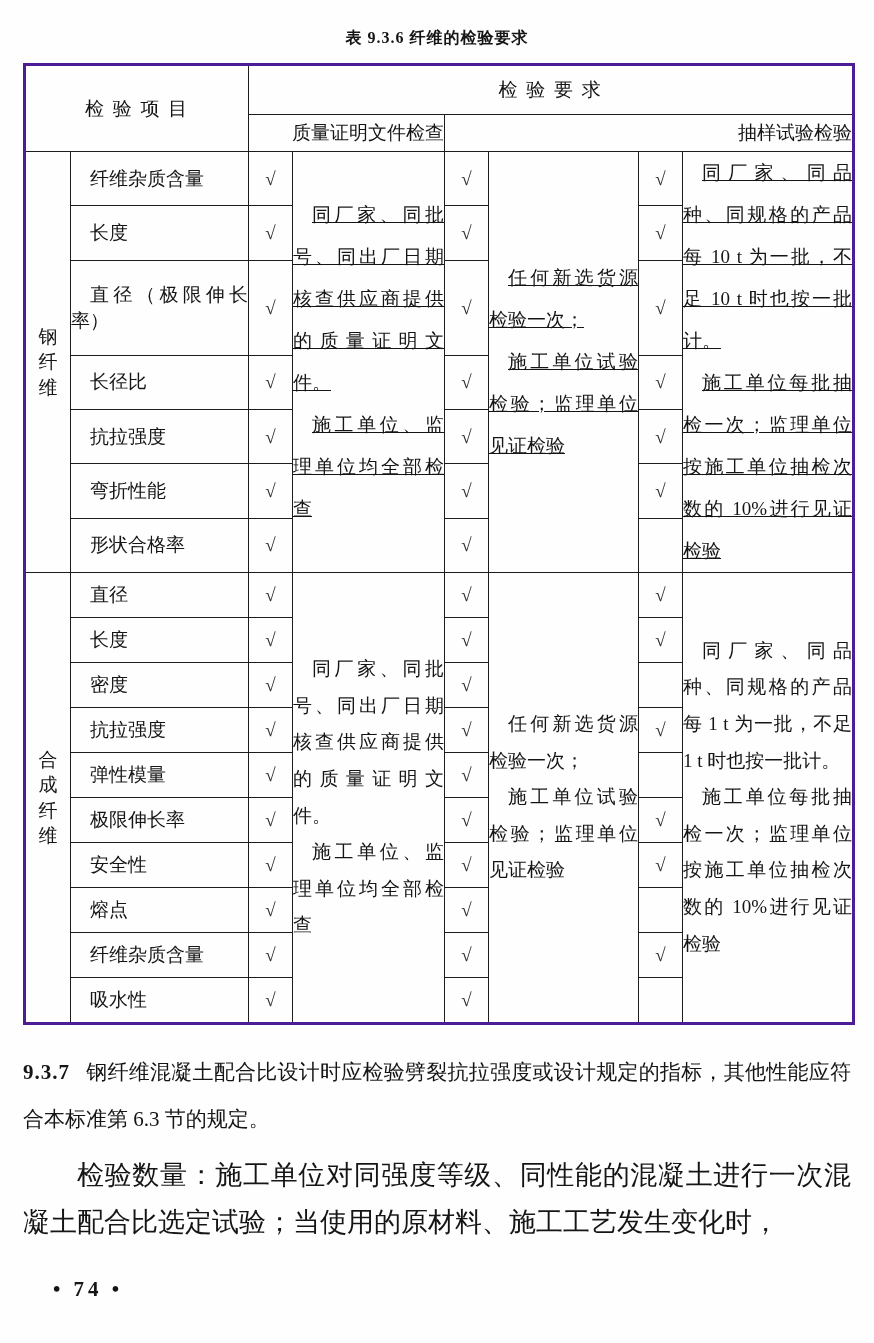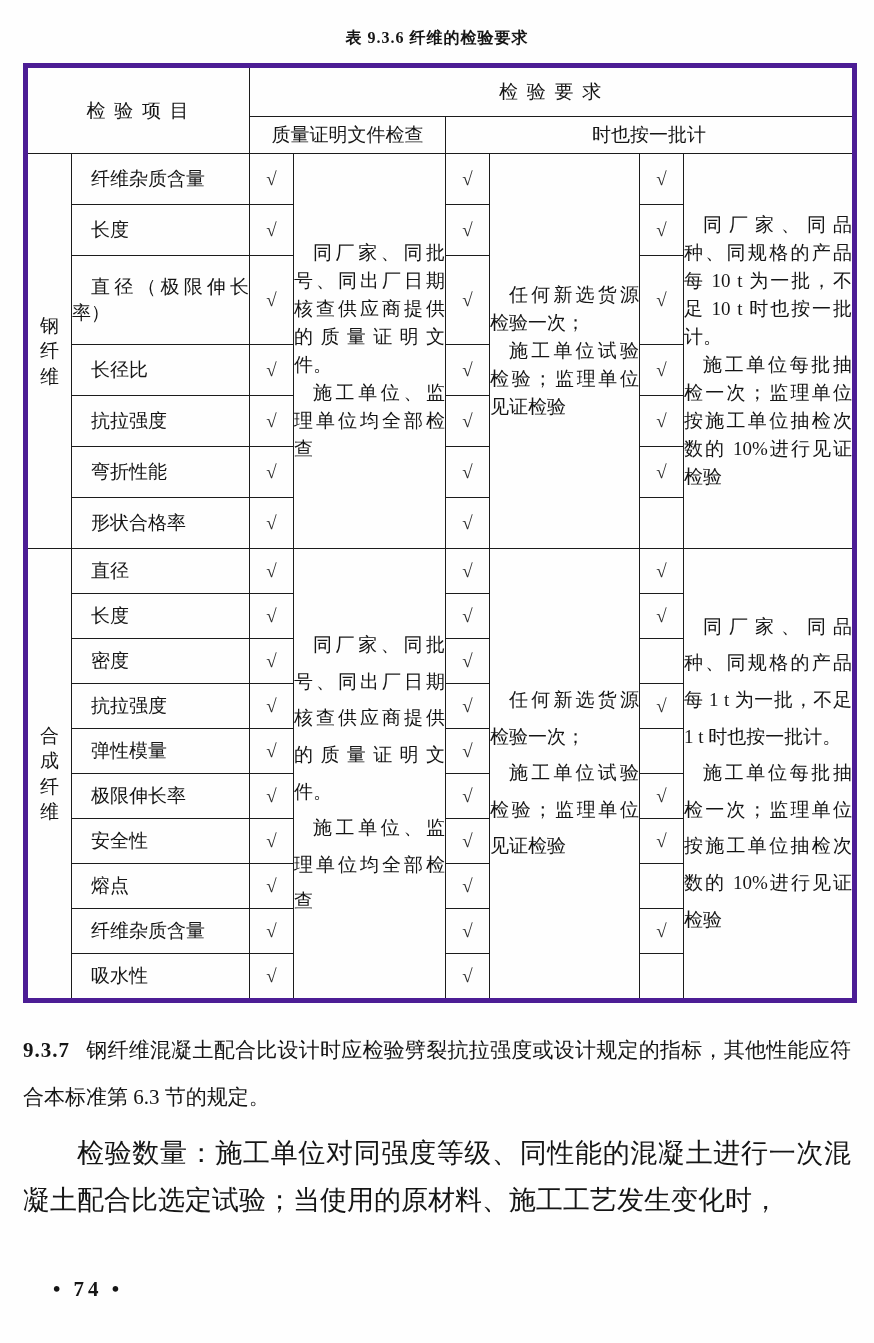--- a/index.html
+++ b/index.html
@@ -17,7 +17,7 @@
 
   table.insp{
     border-collapse:collapse;table-layout:fixed;width:829px;
-    border:5px solid #4c1d95;
+    border:3px solid #4c1d95;
   }
   table.insp th,table.insp td{
     border:1px solid #1c1c1c;font-weight:normal;

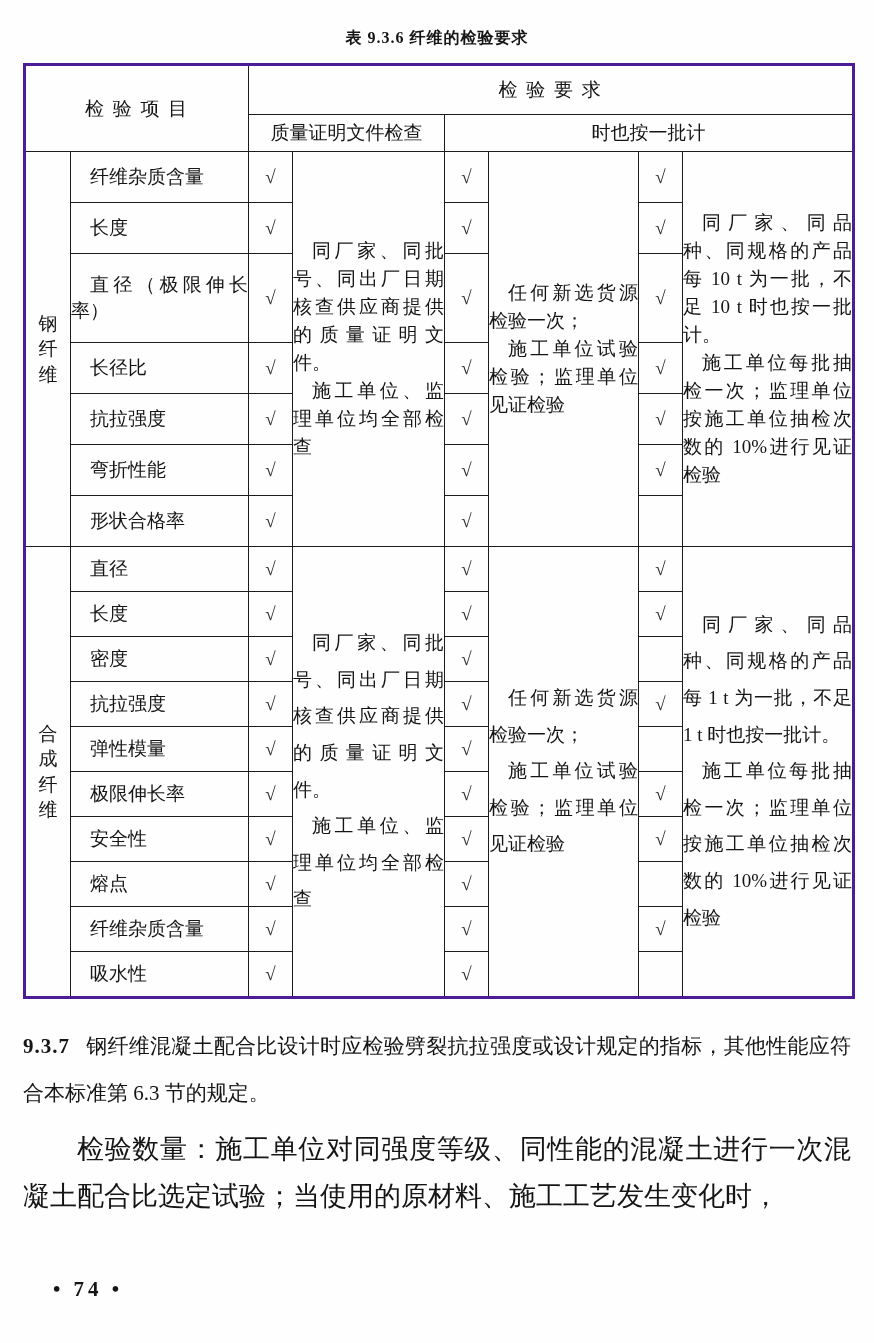--- a/index.html
+++ b/index.html
@@ -25,7 +25,7 @@
   }
   thead th{text-align:center;}
   thead tr.h1 th{height:48px;font-size:19px;letter-spacing:2px;}
-  thead tr.h2 th{height:36px;letter-spacing:0;}
+  thead tr.h2 th{height:36px;letter-spacing:0;text-align:right;}
   th.th-item{letter-spacing:2px;}
 
   td.cat{

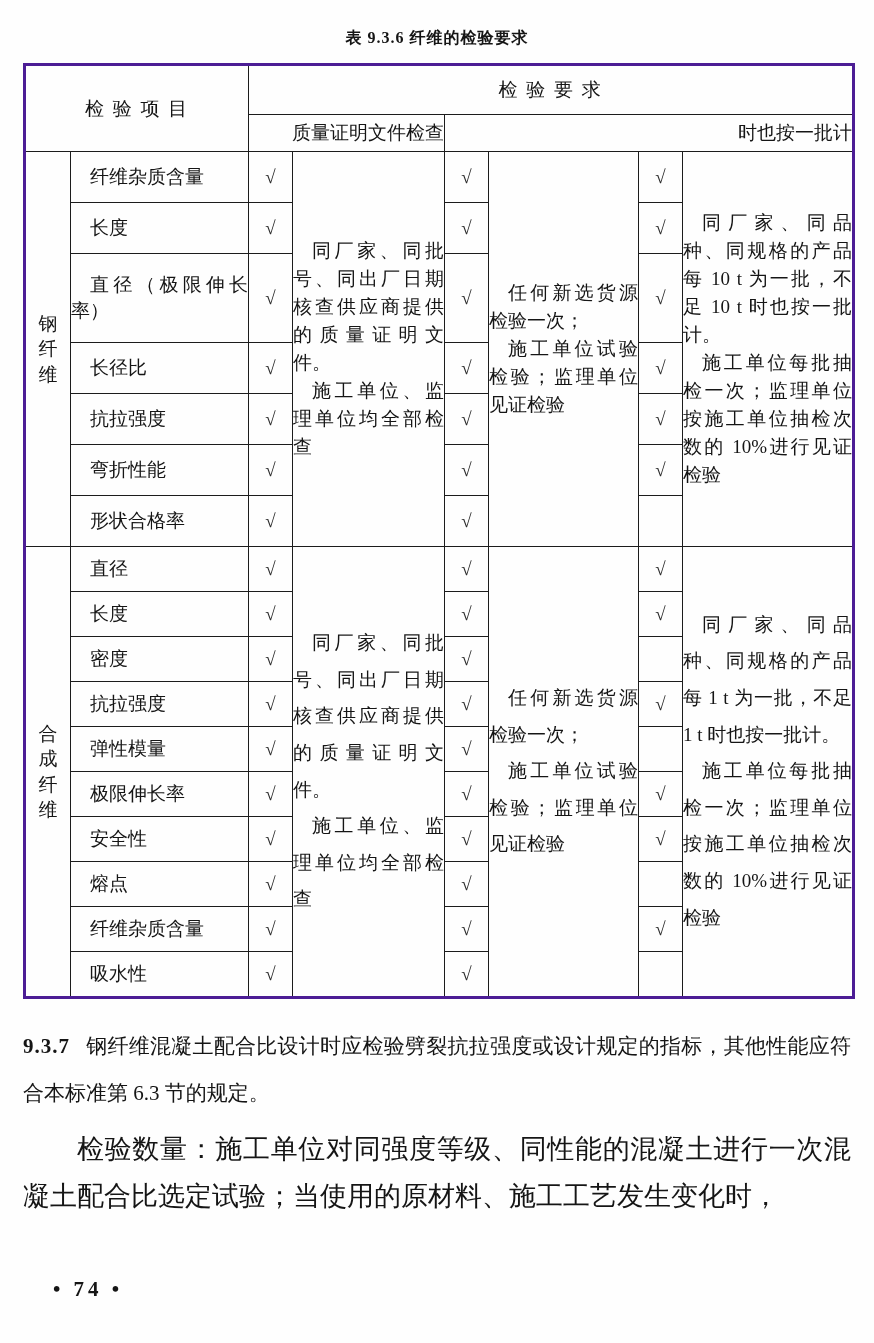--- a/index.html
+++ b/index.html
@@ -92,7 +92,7 @@
       </tr>
       <tr class="h2">
         <th colspan="2">质量证明文件检查</th>
-        <th colspan="4">时也按一批计</th>
+        <th colspan="4">抽样试验检验</th>
       </tr>
     </thead>
     <tbody id="table-body">

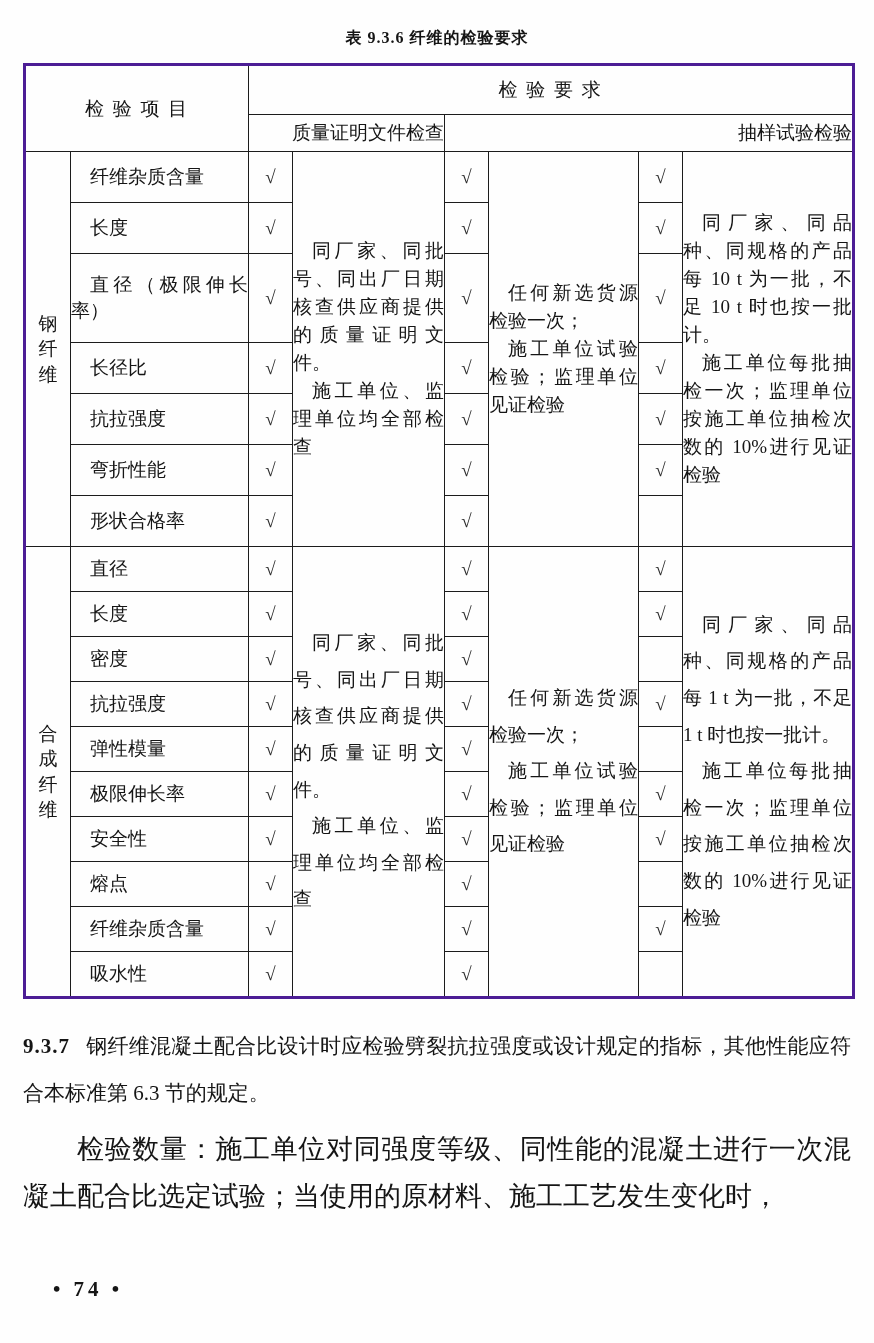--- a/index.html
+++ b/index.html
@@ -42,7 +42,7 @@
   tr.sec0 td{height:50px;}
   tr.sec0.tall td{height:88px;}
   tr.sec1 td{height:44px;}
-  tr.sec0 td.note-cell{line-height:28px;}
+  tr.sec0 td.note-cell{line-height:42px;text-decoration:underline;}
   tr.sec1 td.note-cell{line-height:36.6px;}
 
   .note{

